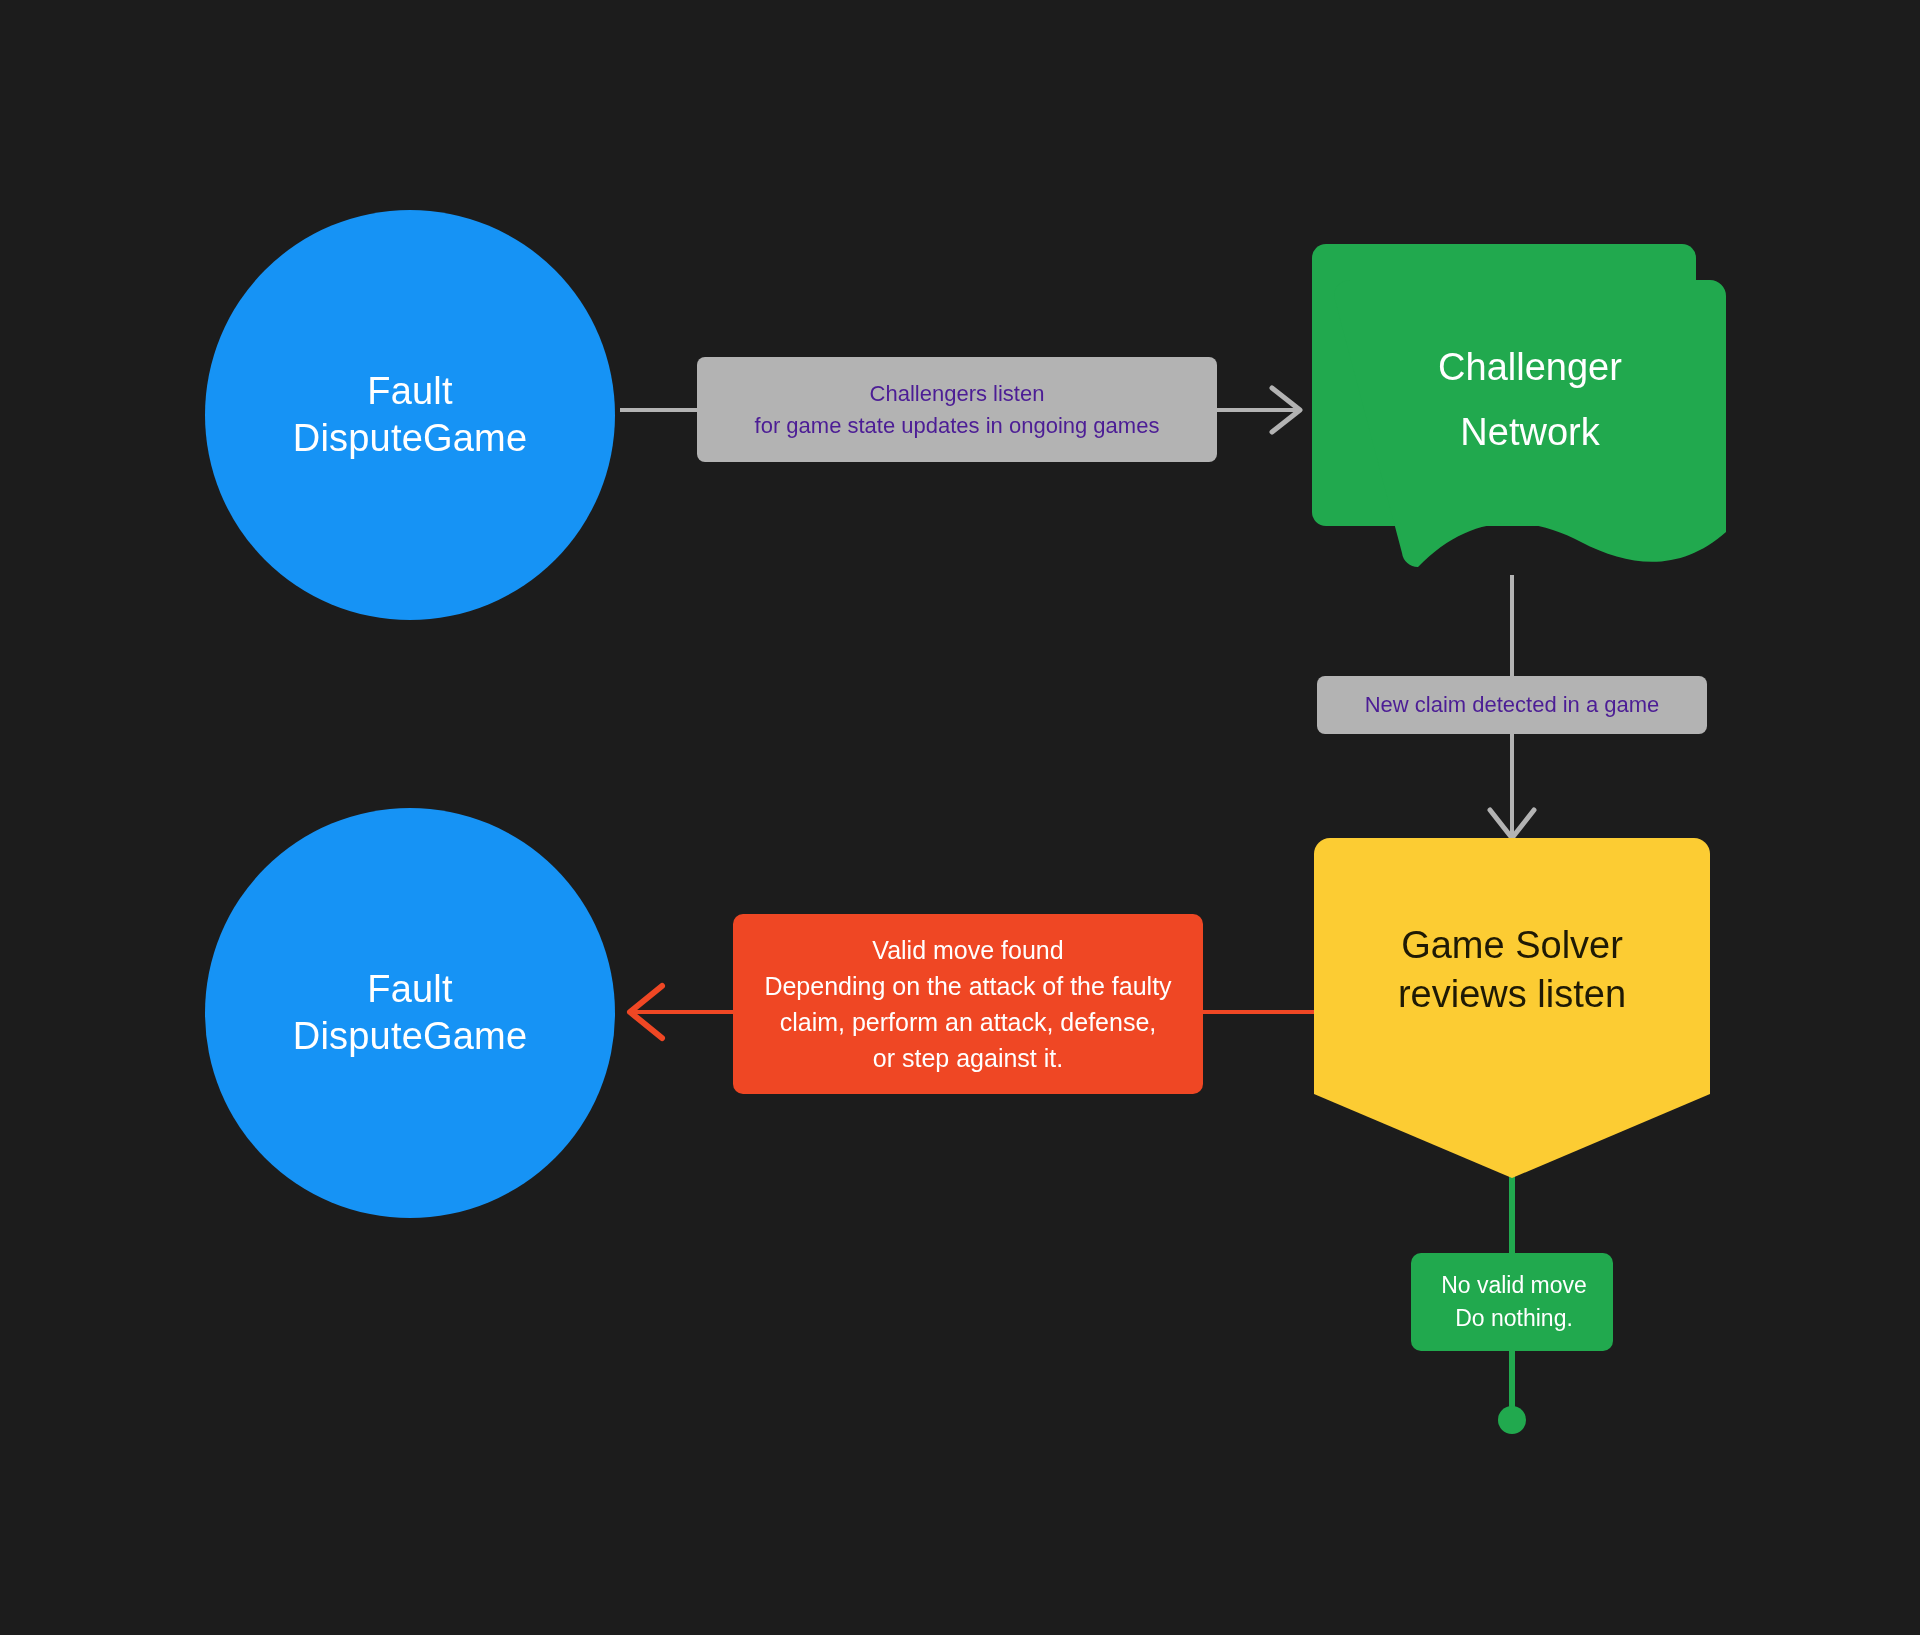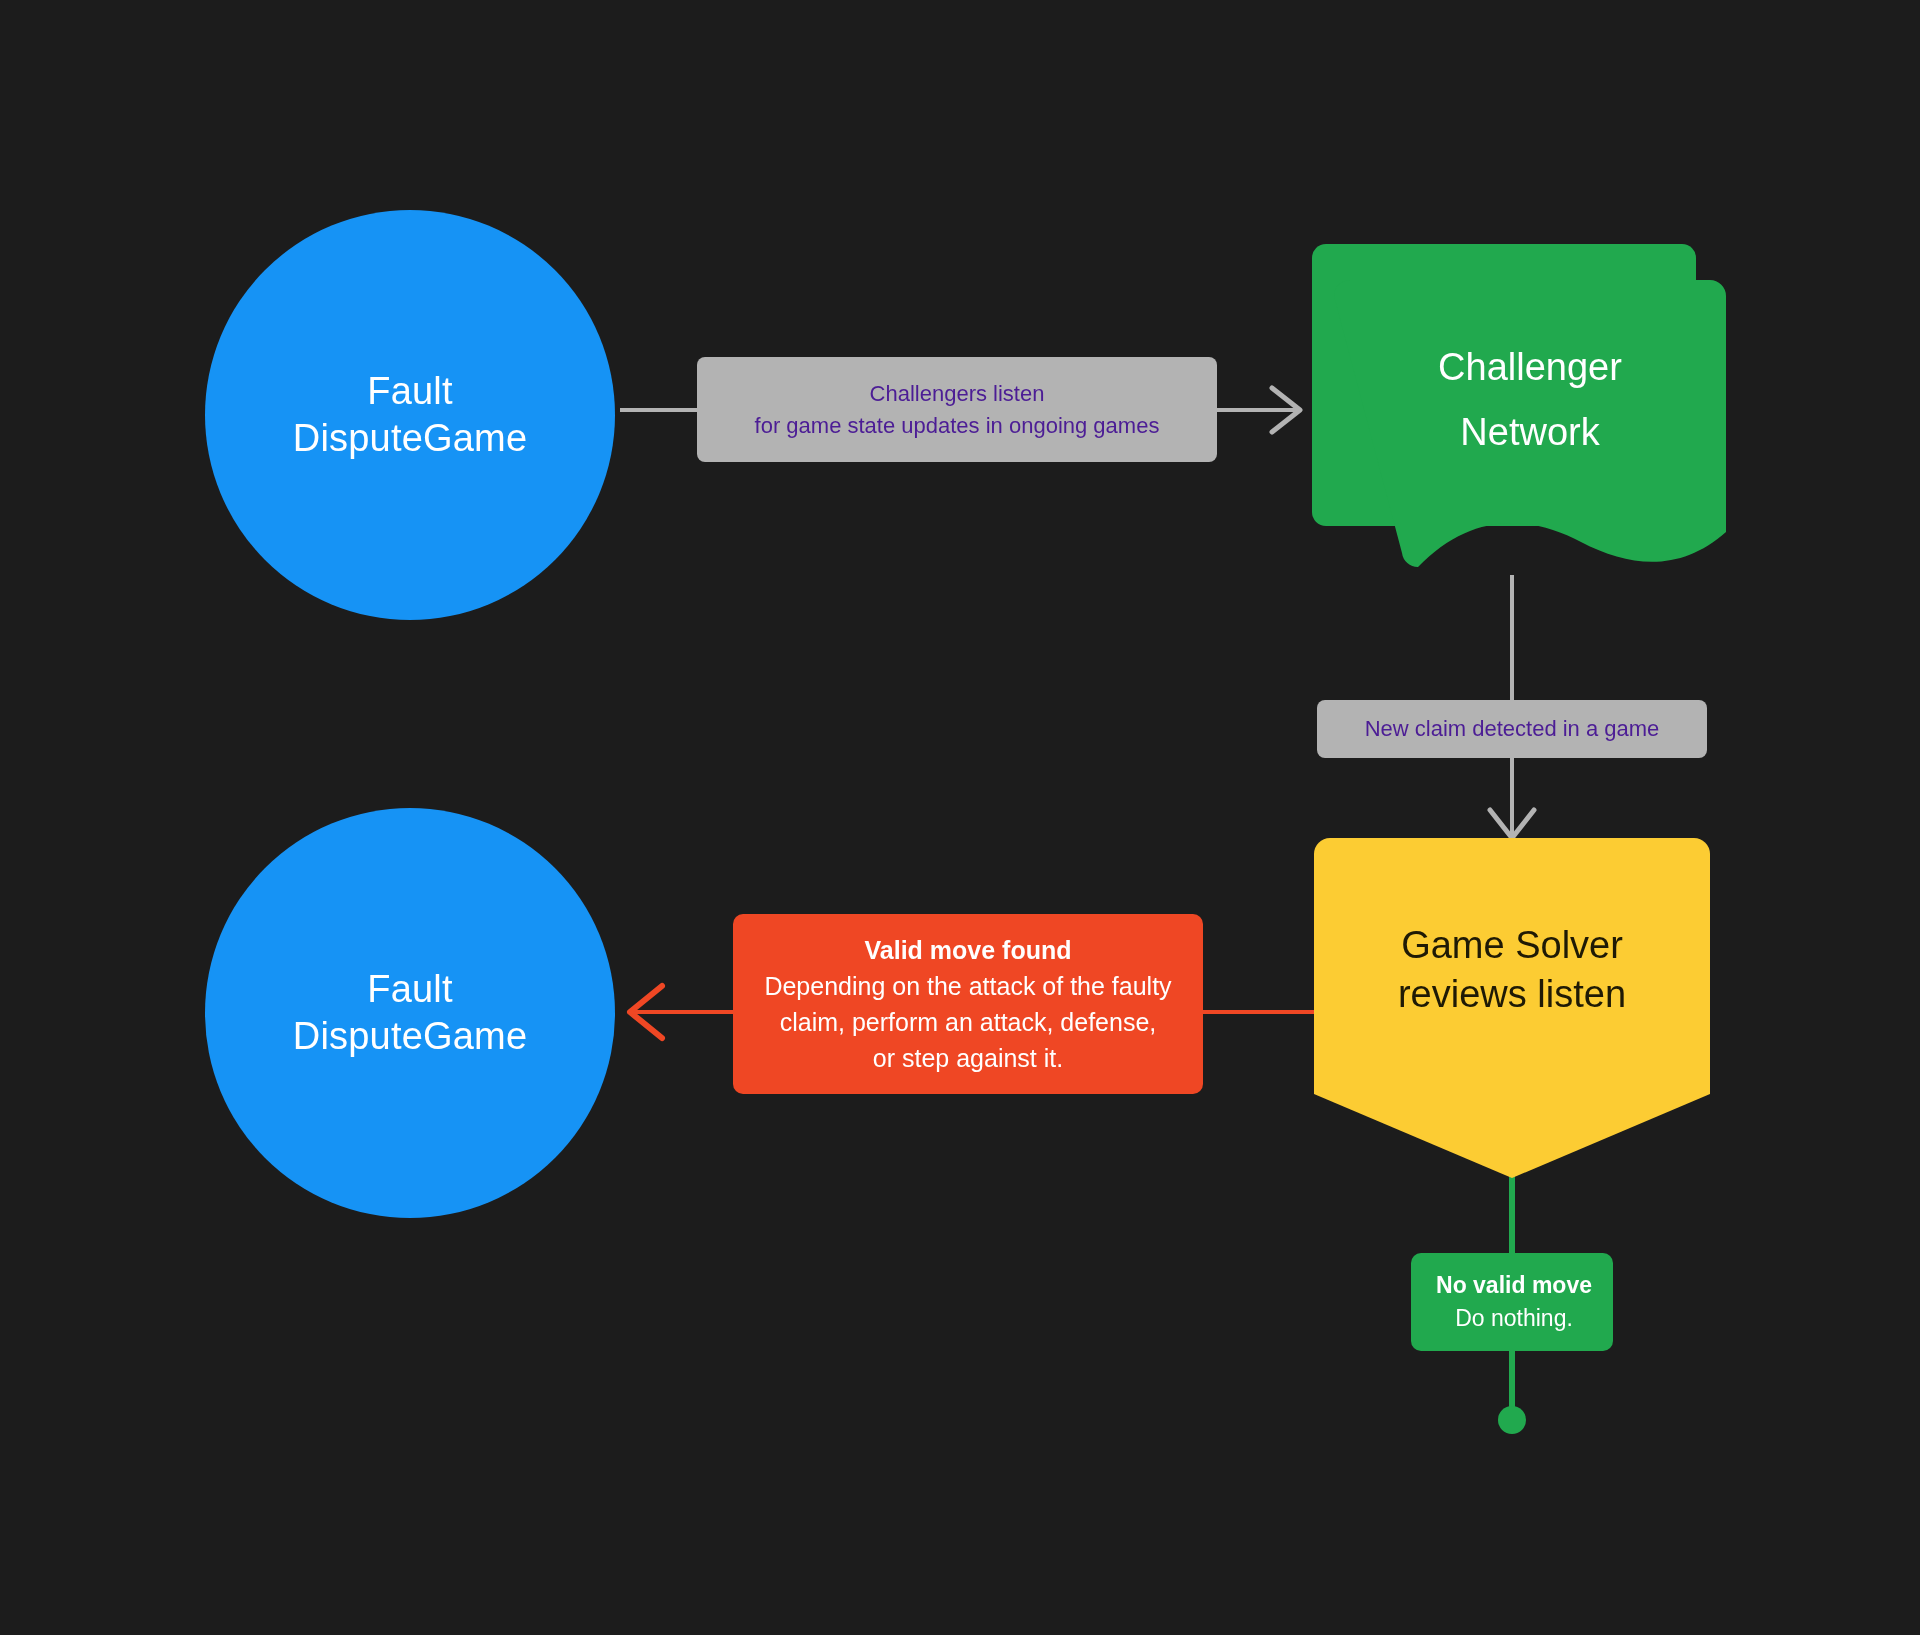--- a/index.html
+++ b/index.html
@@ -163,7 +163,7 @@
     <span class="lbl-line">for game state updates in ongoing games</span>
   </div>
 
-  <div class="edge-label gray" style="left:1317px; top:700px; width:390px; height:58px;">
+  <div class="edge-label gray" style="left:1317px; top:676px; width:390px; height:58px;">
     <span class="lbl-line">New claim detected in a game</span>
   </div>
 

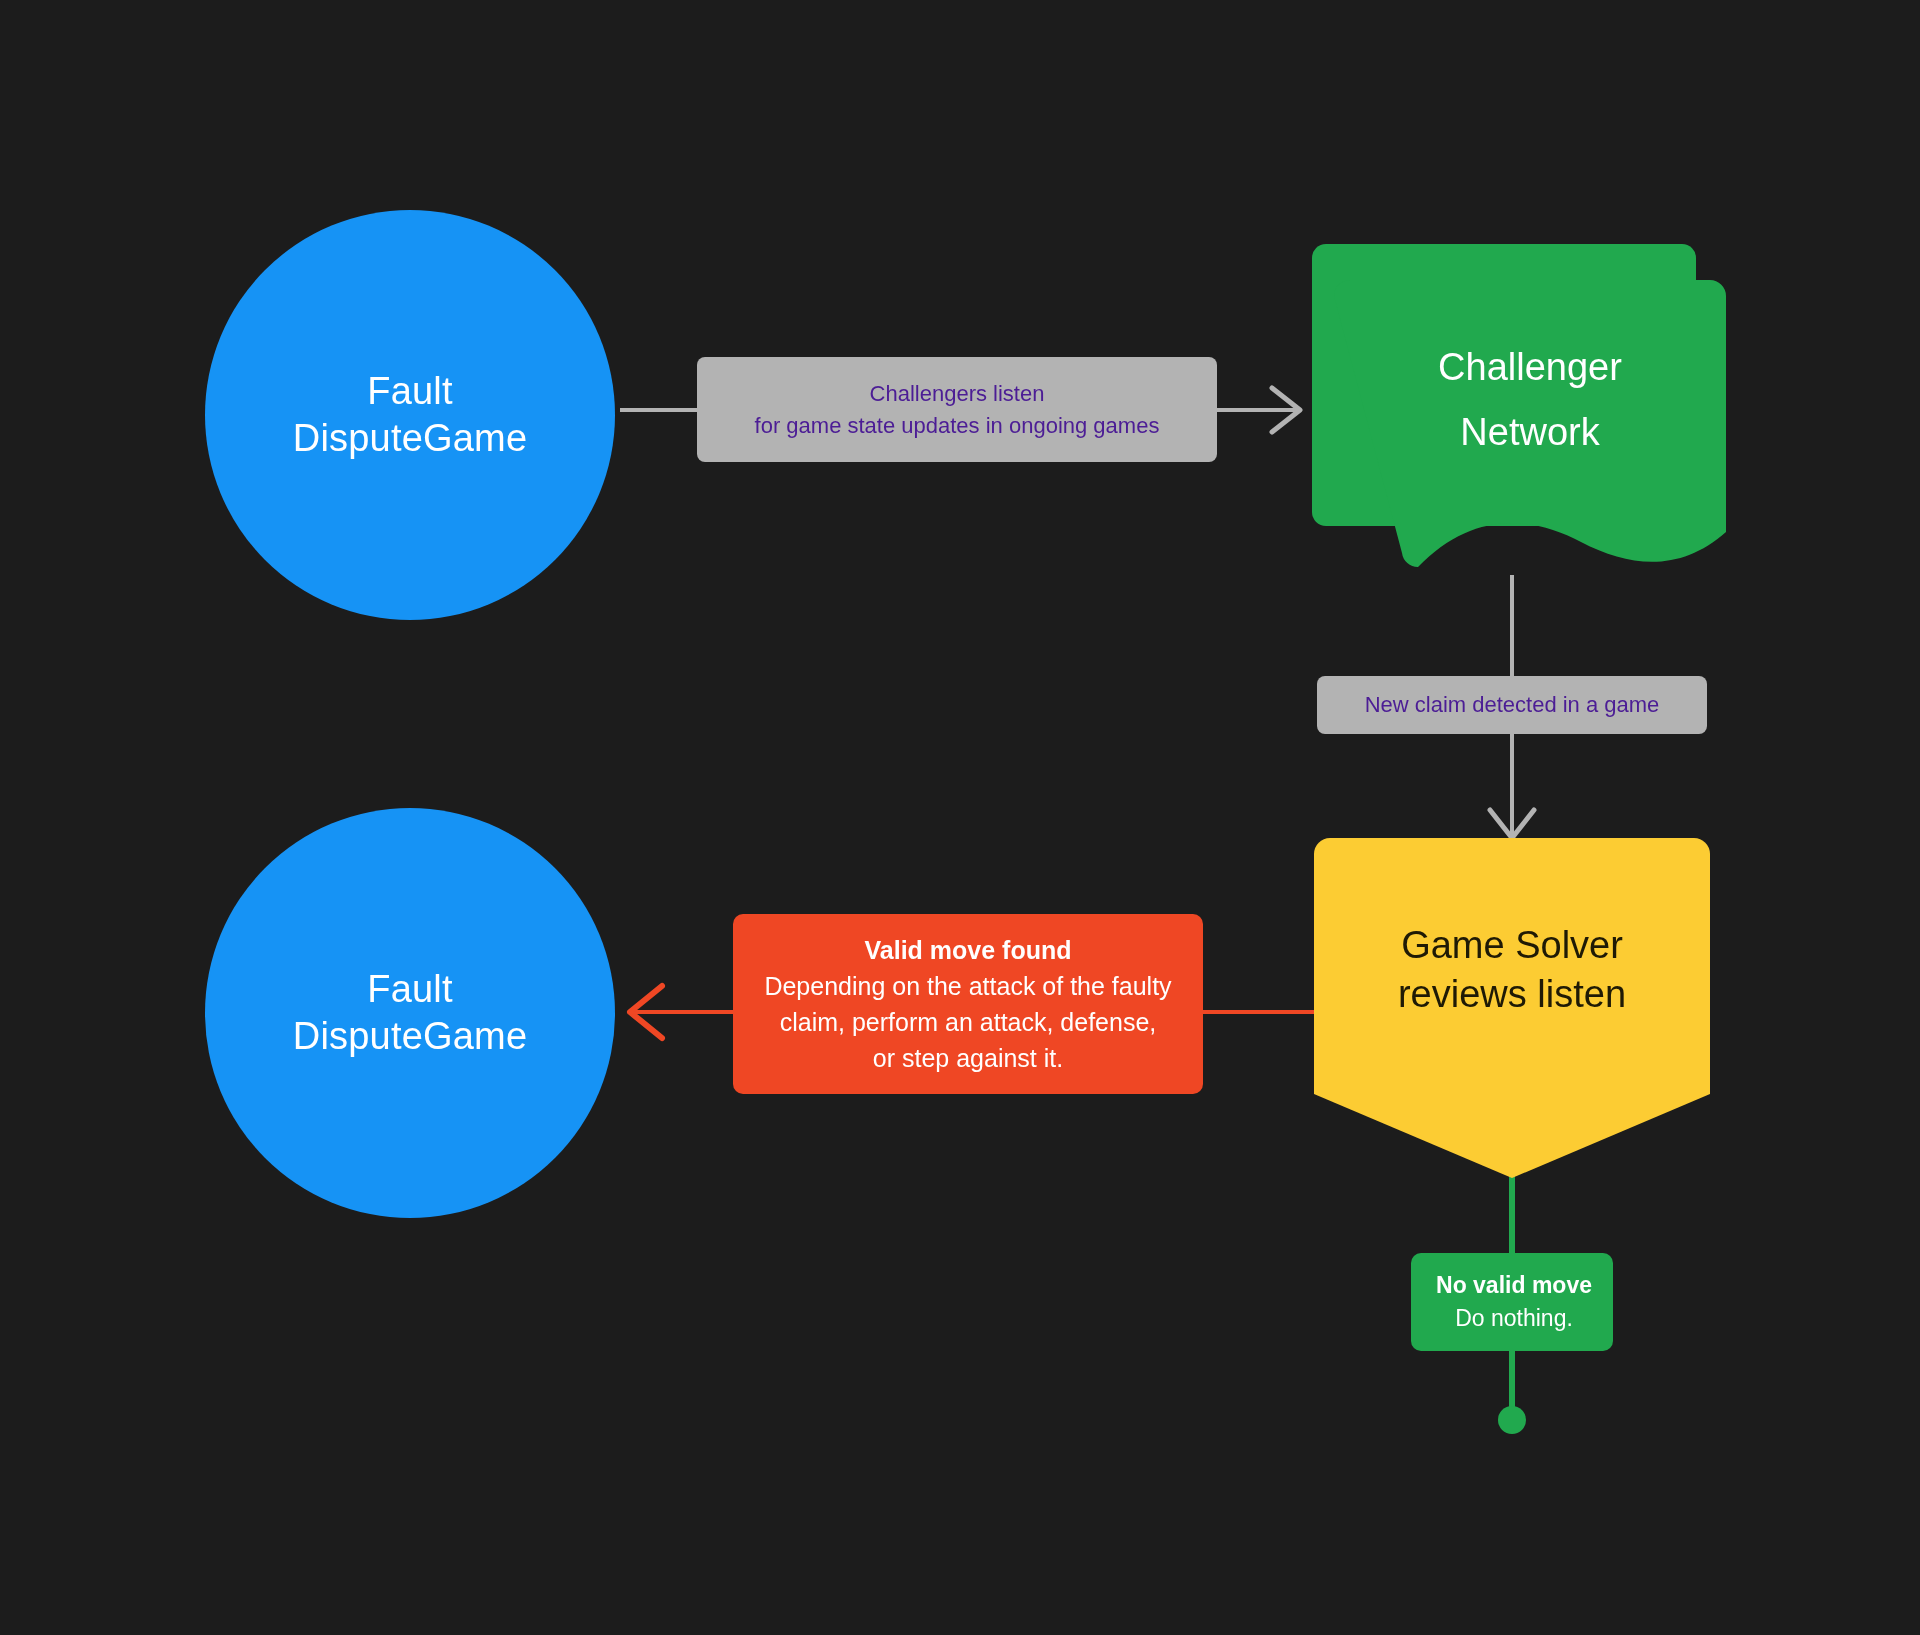--- a/index.html
+++ b/index.html
@@ -88,7 +88,7 @@
     padding: 12px 20px;
     border-radius: 10px;
   }
-  .lbl-strong { font-weight: bold; }
+  .lbl-strong { font-weight: normal; }
   .lbl-line { display: block; white-space: nowrap; }
 </style>
 </head>

